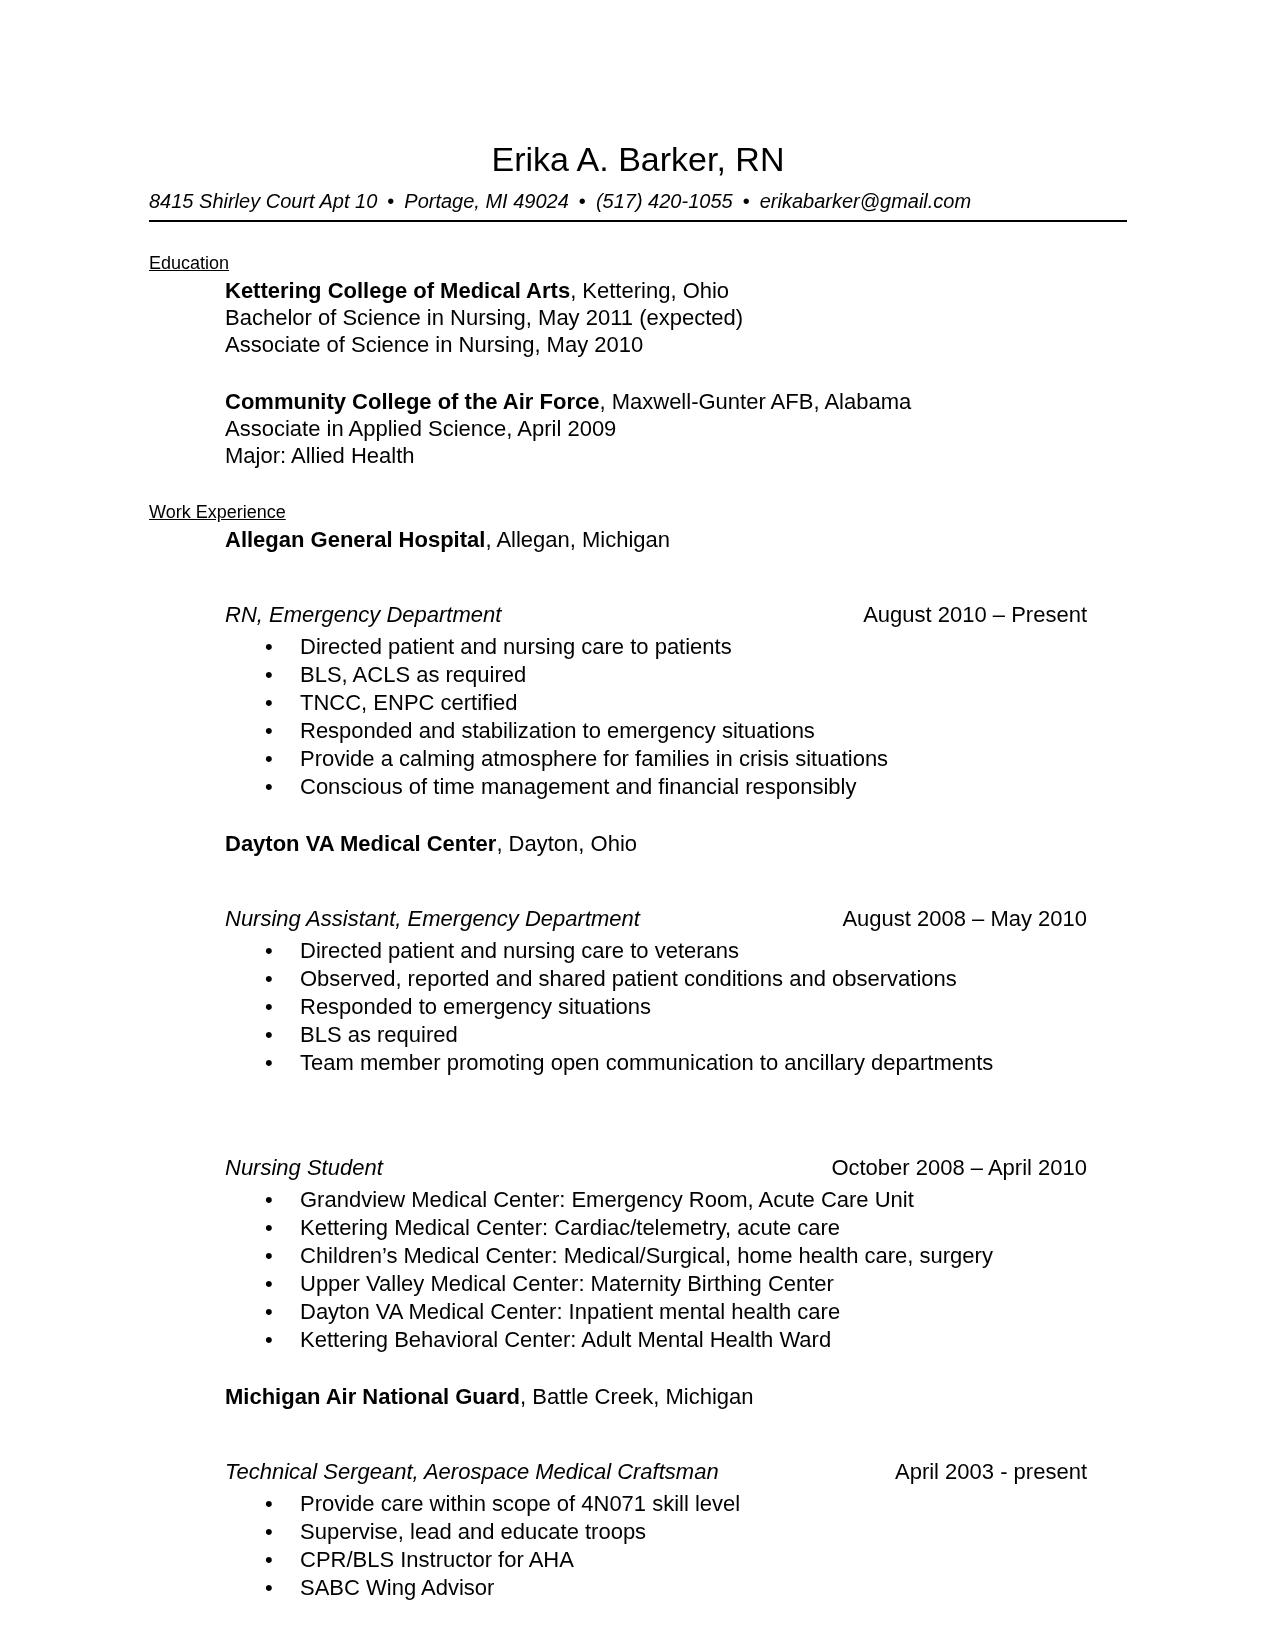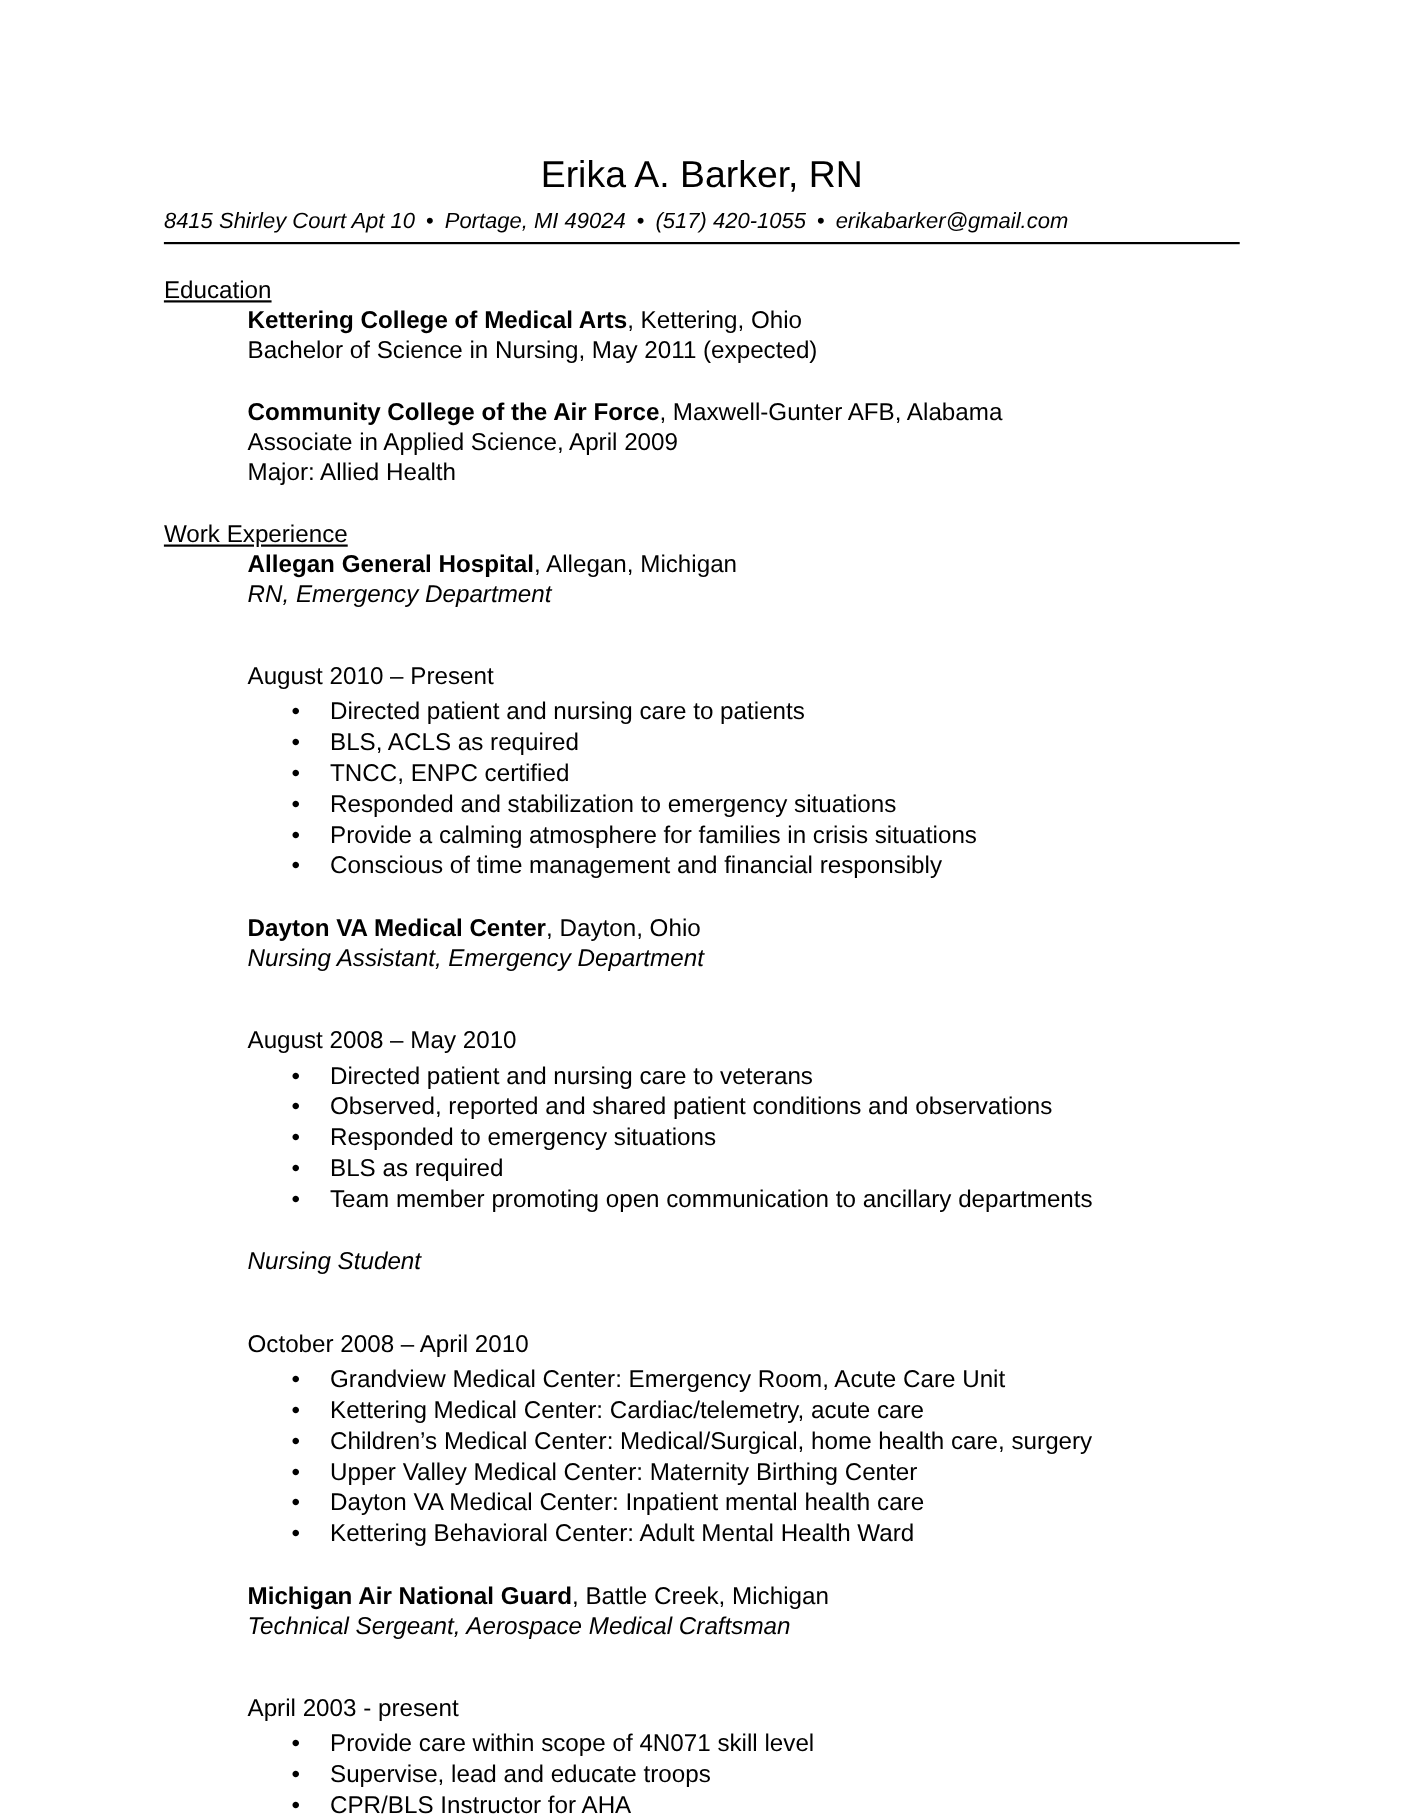--- a/index.html
+++ b/index.html
@@ -52,7 +52,7 @@
   section.resume-section { margin-top: 28px; }
   section.resume-section.work { margin-top: 30px; }
   .section-heading {
-    font-size: 22px;
+    font-size: 18px;
     line-height: 27px;
     font-weight: normal;
     margin: 0;

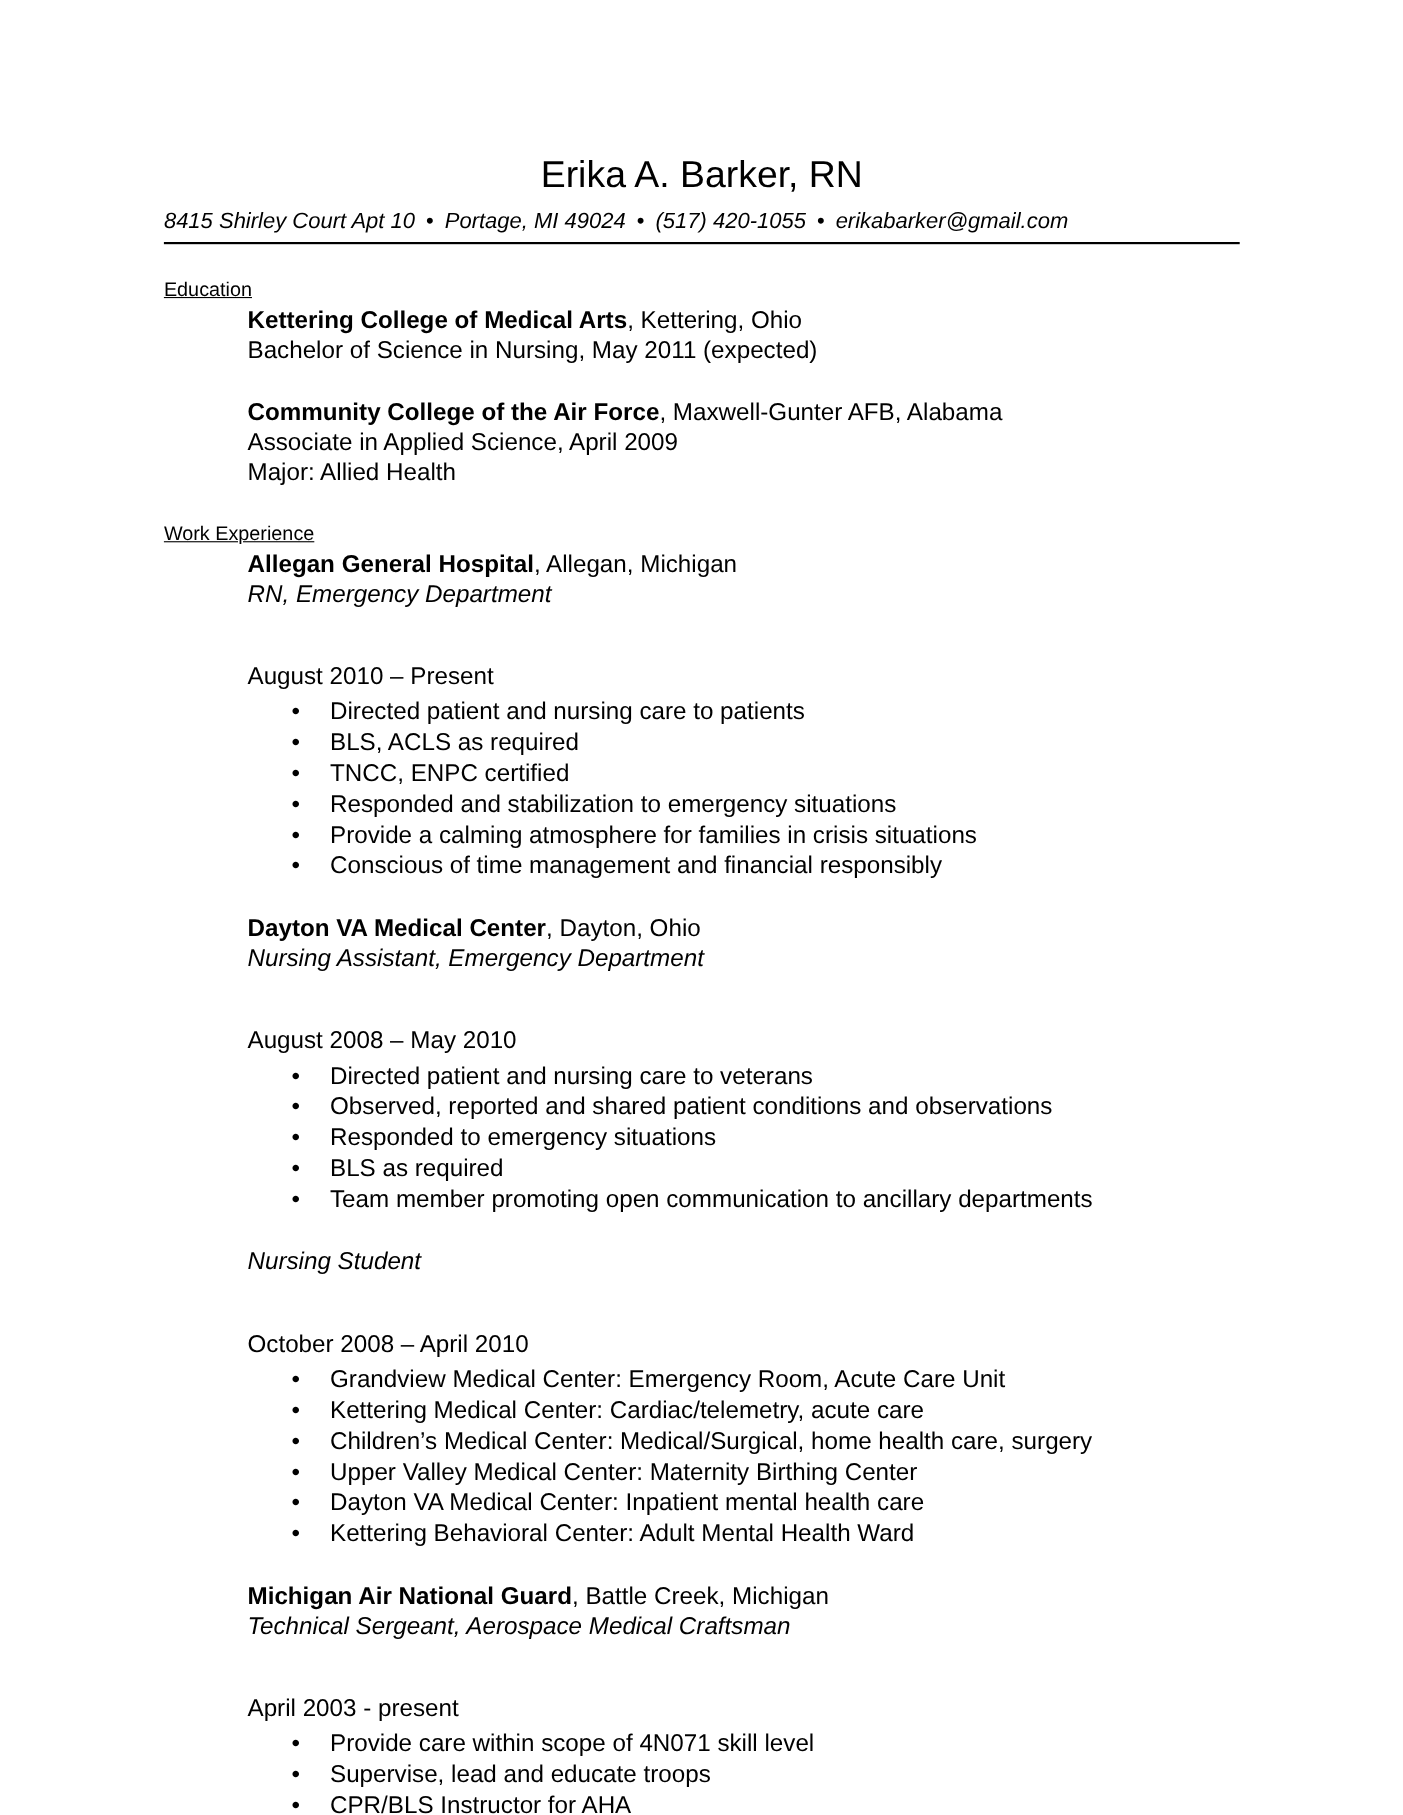--- a/index.html
+++ b/index.html
@@ -113,6 +113,7 @@
       <div class="block school">
         <div class="line"><span class="b">Kettering College of Medical Arts</span><span>, Kettering, Ohio</span></div>
         <div class="line">Bachelor of Science in Nursing, May 2011 (expected)</div>
+        <div class="line">Associate of Science in Nursing, May 2010</div>
       </div>
 
       <div class="block school">

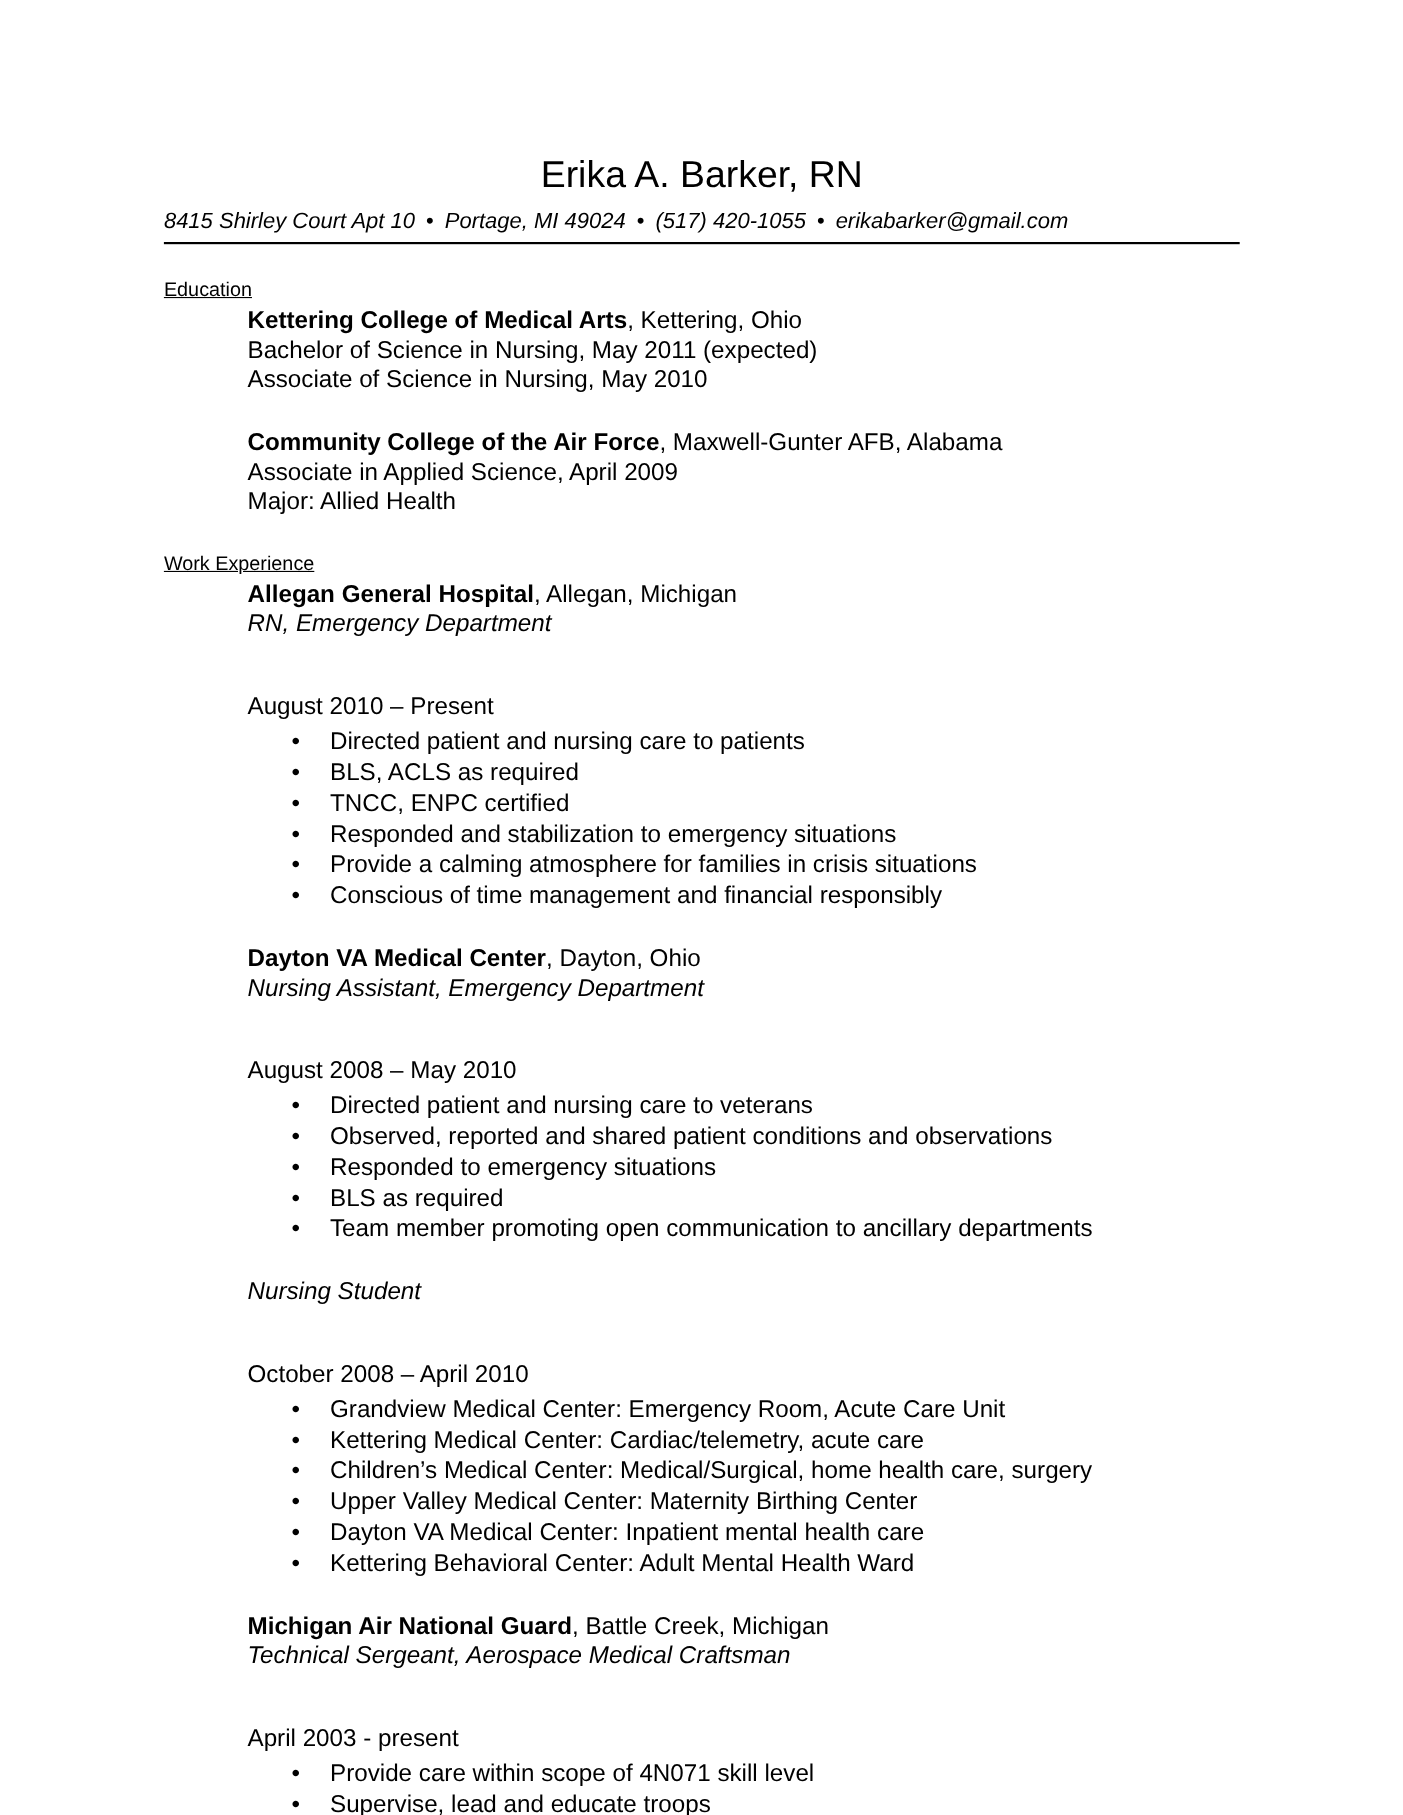--- a/index.html
+++ b/index.html
@@ -68,7 +68,6 @@
     justify-content: space-between;
     align-items: baseline;
     line-height: 27px;
-    flex-direction: column;
   }
   .job-title { font-style: italic; }
   .job-dates {

